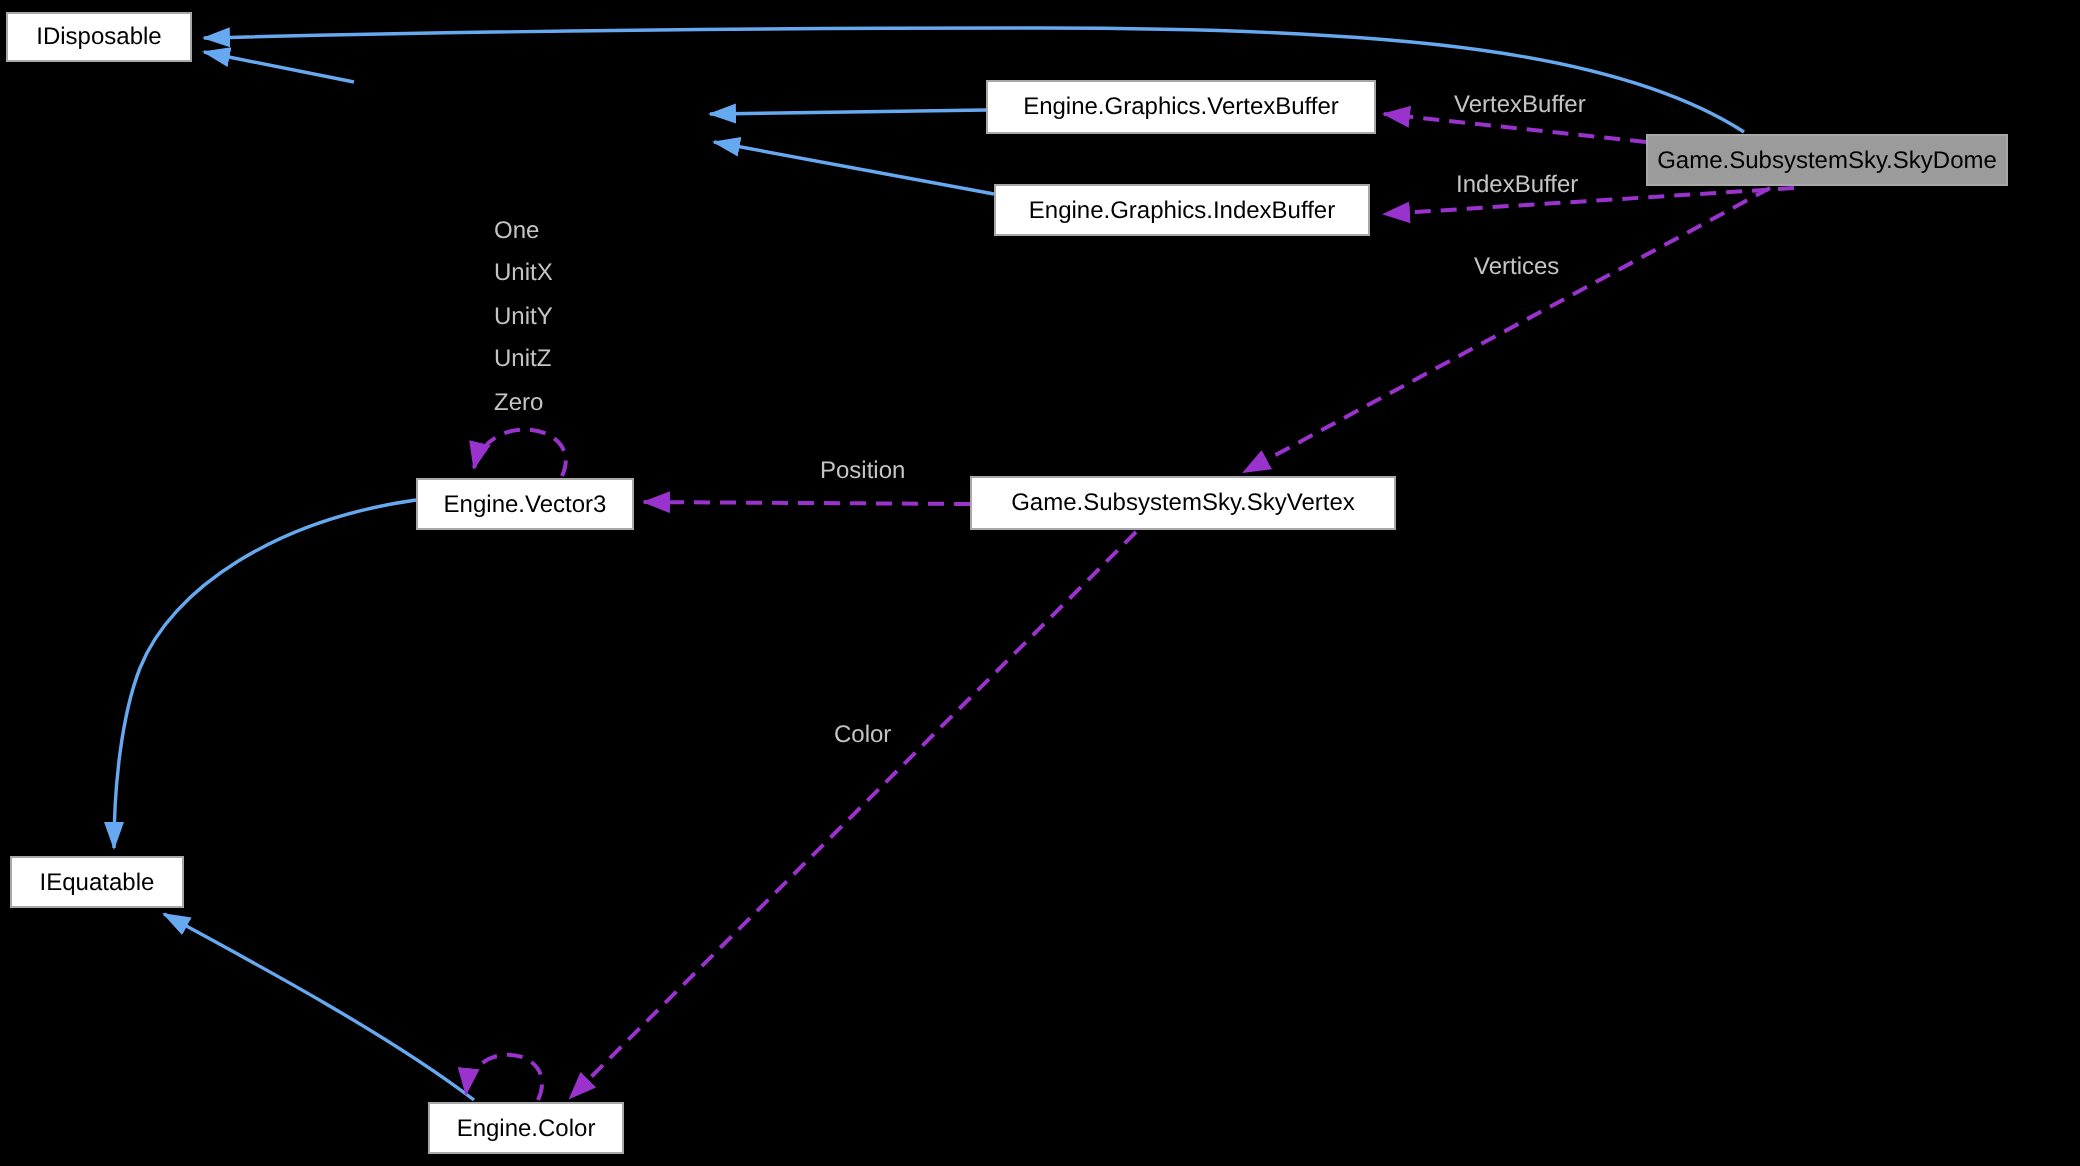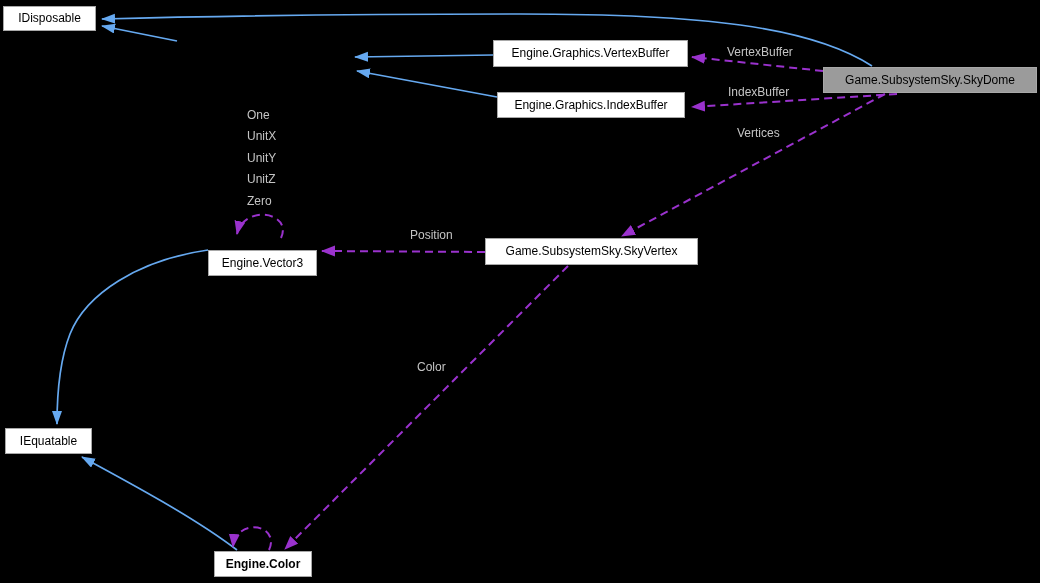--- a/index.html
+++ b/index.html
@@ -69,7 +69,7 @@
   <div class="node" style="left:3px;top:6px;width:93px;height:25px;">IDisposable</div>
   <div class="node" style="left:493px;top:40px;width:195px;height:27px;">Engine.Graphics.VertexBuffer</div>
   <div class="node" style="left:497px;top:92px;width:188px;height:26px;">Engine.Graphics.IndexBuffer</div>
-  <div class="node active" style="left:823px;top:67px;width:214px;height:26px;">Game.SubsystemSky.SkyDome</div>
+  <div class="node active" style="left:823px;top:67px;width:181px;height:26px;">Game.SubsystemSky.SkyDome</div>
   <div class="node" style="left:208px;top:239px;width:109px;height:26px;margin-top:11px;">Engine.Vector3</div>
   <div class="node" style="left:485px;top:238px;width:213px;height:27px;">Game.SubsystemSky.SkyVertex</div>
   <div class="node" style="left:5px;top:428px;width:87px;height:26px;">IEquatable</div>

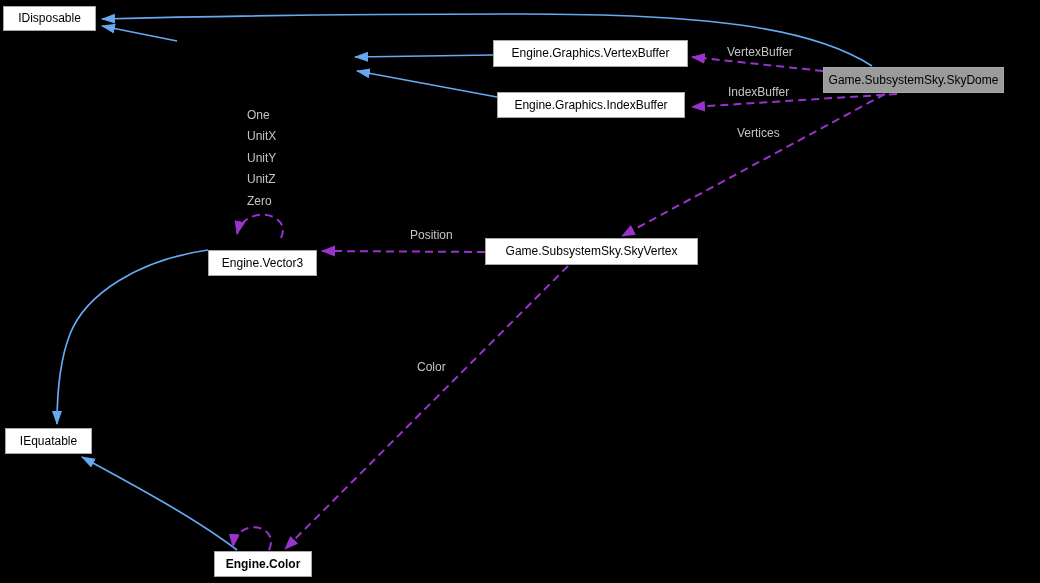--- a/index.html
+++ b/index.html
@@ -70,7 +70,7 @@
   <div class="node" style="left:493px;top:40px;width:195px;height:27px;">Engine.Graphics.VertexBuffer</div>
   <div class="node" style="left:497px;top:92px;width:188px;height:26px;">Engine.Graphics.IndexBuffer</div>
   <div class="node active" style="left:823px;top:67px;width:181px;height:26px;">Game.SubsystemSky.SkyDome</div>
-  <div class="node" style="left:208px;top:239px;width:109px;height:26px;margin-top:11px;">Engine.Vector3</div>
+  <div class="node" style="left:208px;top:239px;width:109px;height:26px;">Engine.Vector3</div>
   <div class="node" style="left:485px;top:238px;width:213px;height:27px;">Game.SubsystemSky.SkyVertex</div>
   <div class="node" style="left:5px;top:428px;width:87px;height:26px;">IEquatable</div>
   <div class="node" style="left:214px;top:551px;width:98px;height:26px;font-weight:bold;">Engine.Color</div>

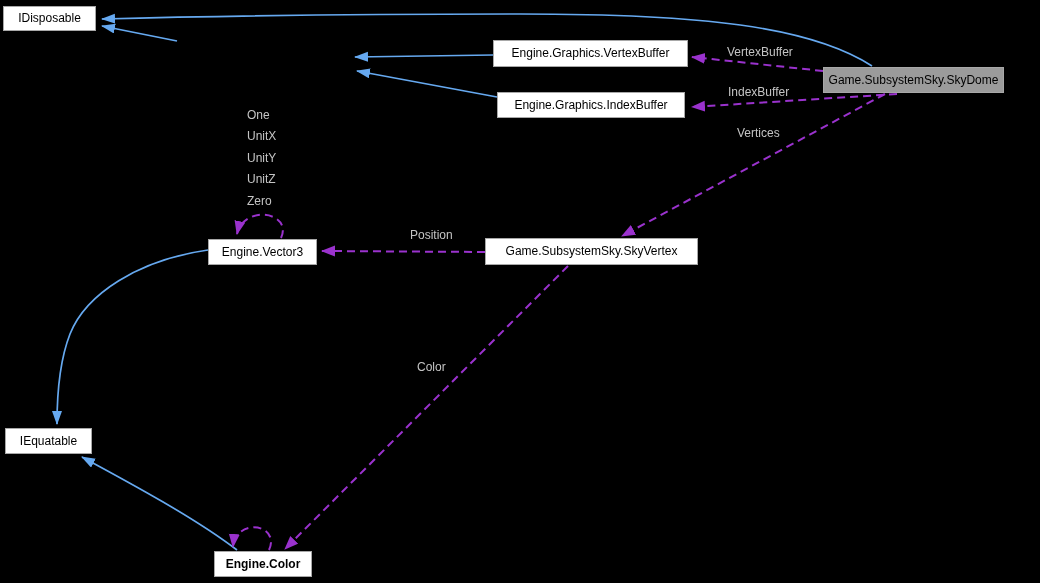--- a/index.html
+++ b/index.html
@@ -73,7 +73,7 @@
   <div class="node" style="left:208px;top:239px;width:109px;height:26px;">Engine.Vector3</div>
   <div class="node" style="left:485px;top:238px;width:213px;height:27px;">Game.SubsystemSky.SkyVertex</div>
   <div class="node" style="left:5px;top:428px;width:87px;height:26px;">IEquatable</div>
-  <div class="node" style="left:214px;top:551px;width:98px;height:26px;font-weight:bold;">Engine.Color</div>
+  <div class="node" style="left:214px;top:551px;width:98px;height:26px;">Engine.Color</div>
 
   <div class="edge-label" style="left:727px;top:45px;">VertexBuffer</div>
   <div class="edge-label" style="left:728px;top:85px;">IndexBuffer</div>

